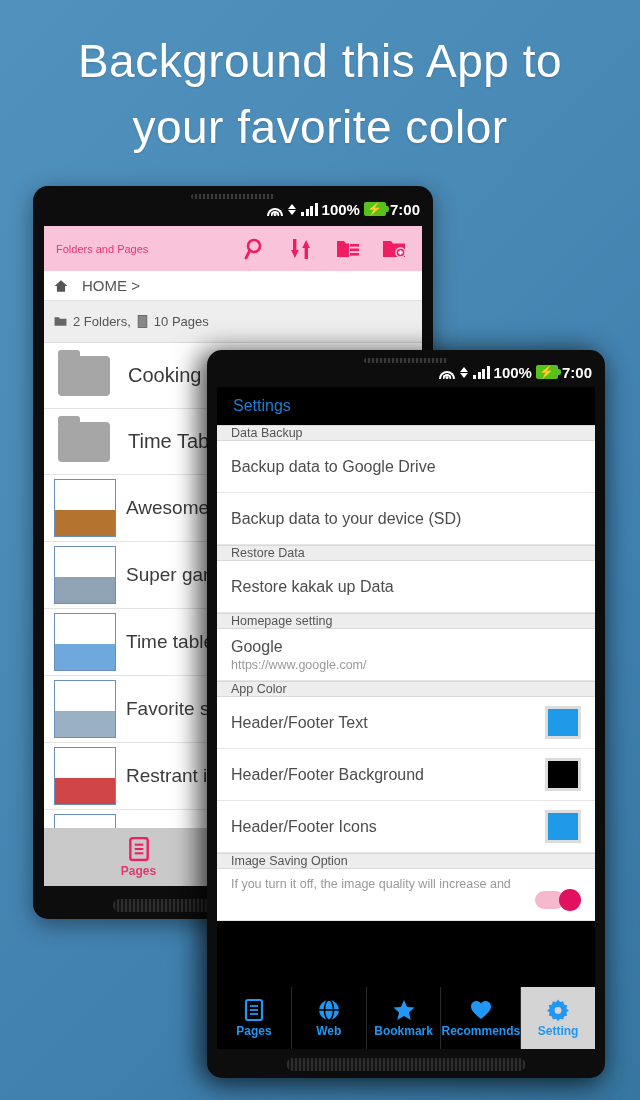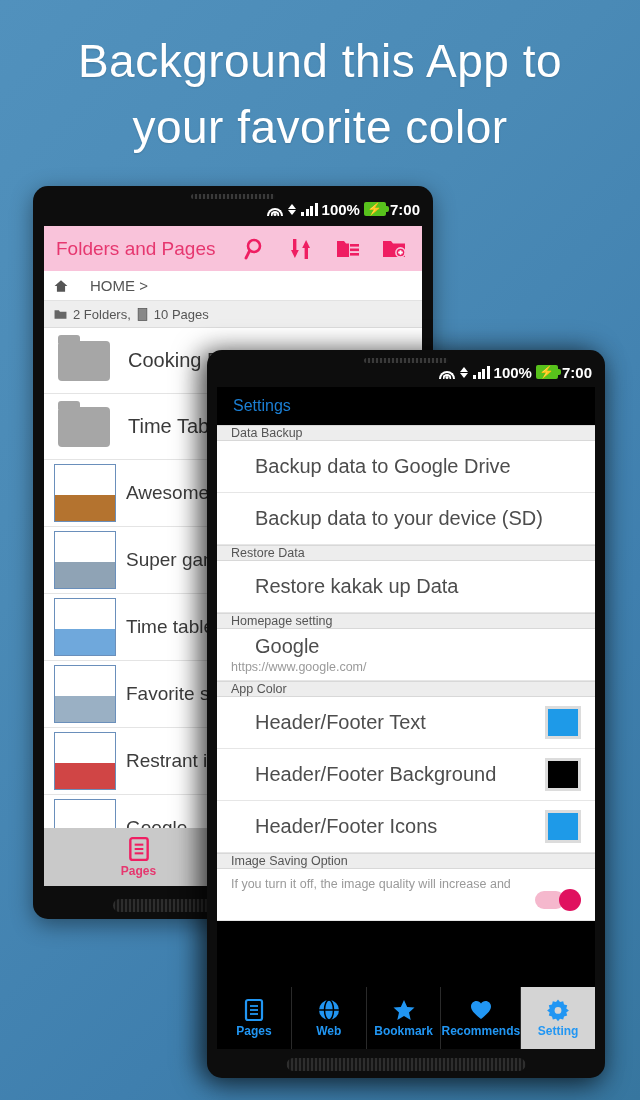--- a/index.html
+++ b/index.html
@@ -58,7 +58,7 @@
                         background:#fff; overflow:hidden; }
   .pink-header{ height:45px; background:#f9c3da; display:flex; align-items:center;
                 padding:0 12px; }
-  .pink-header .ph-title{ color:#e6376f; font-size:19px; flex:1; }
+  .pink-header .ph-title{ color:#e6376f; font-size:11px; flex:1; }
   .pink-header .ph-icons{ display:flex; align-items:center; gap:22px; padding-right:4px; }
   .pi{ width:24px; height:24px; position:relative; color:#ef1e62; }
   .breadcrumb{ height:30px; display:flex; align-items:center; gap:22px;

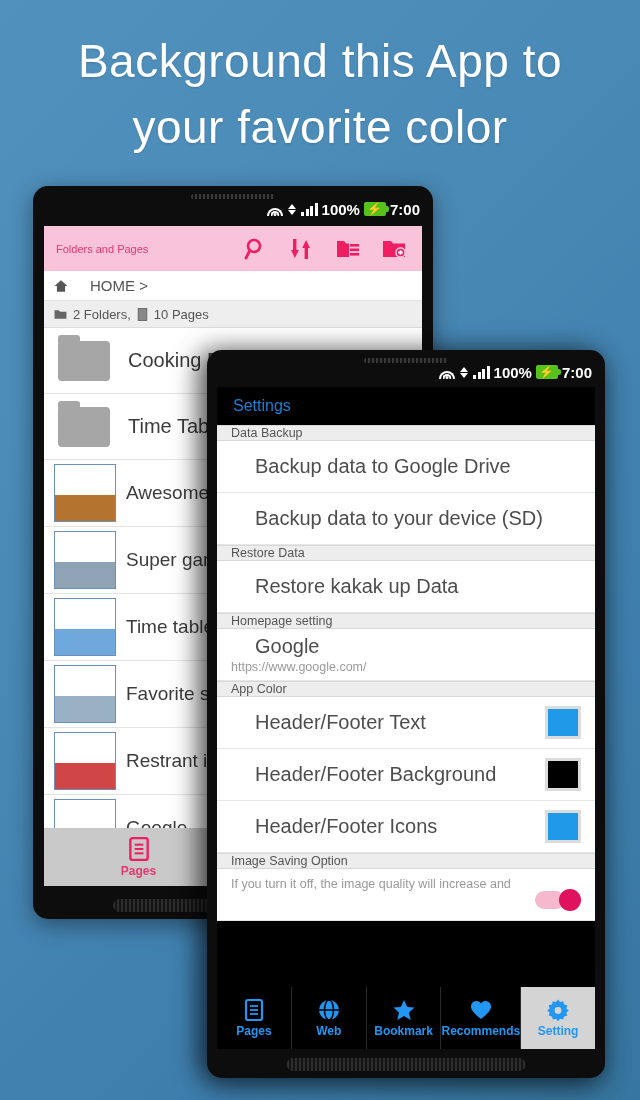--- a/index.html
+++ b/index.html
@@ -61,7 +61,7 @@
   .pink-header .ph-title{ color:#e6376f; font-size:11px; flex:1; }
   .pink-header .ph-icons{ display:flex; align-items:center; gap:22px; padding-right:4px; }
   .pi{ width:24px; height:24px; position:relative; color:#ef1e62; }
-  .breadcrumb{ height:30px; display:flex; align-items:center; gap:22px;
+  .breadcrumb{ height:30px; display:flex; align-items:center; gap:14px;
                padding:0 10px; font-size:15px; color:#555; background:#fff;
                border-bottom:1px solid #e2e2e2; }
   .countbar{ height:27px; display:flex; align-items:center; gap:6px; padding:0 10px;

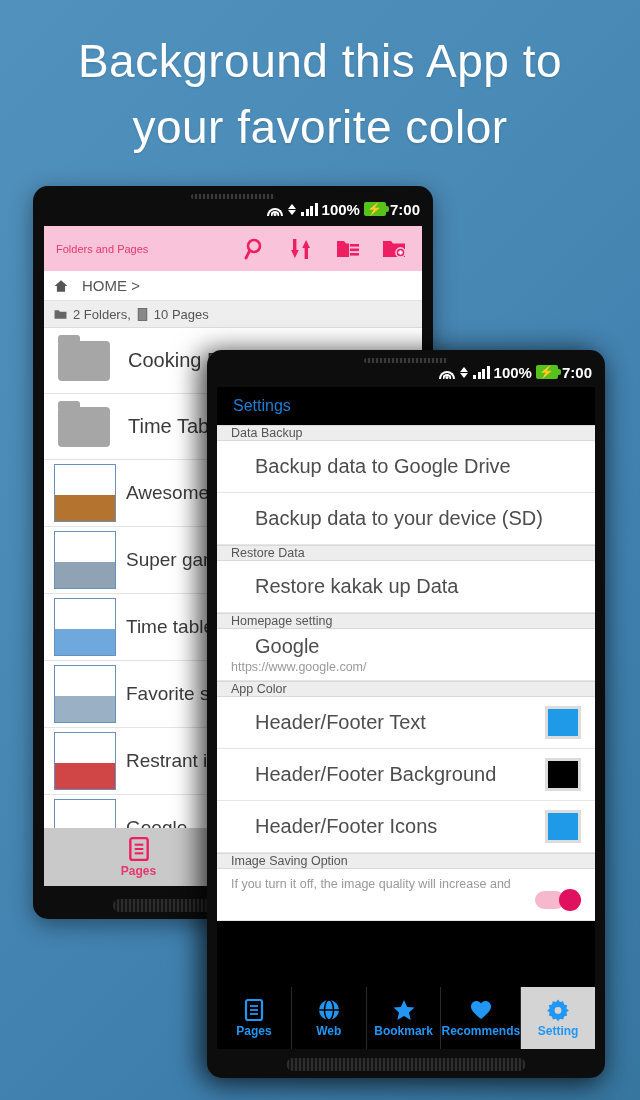--- a/index.html
+++ b/index.html
@@ -64,7 +64,7 @@
   .breadcrumb{ height:30px; display:flex; align-items:center; gap:14px;
                padding:0 10px; font-size:15px; color:#555; background:#fff;
                border-bottom:1px solid #e2e2e2; }
-  .countbar{ height:27px; display:flex; align-items:center; gap:6px; padding:0 10px;
+  .countbar{ height:42px; display:flex; align-items:center; gap:6px; padding:0 10px;
              font-size:13px; color:#555; background:#eeeeee;
              border-bottom:1px solid #dcdcdc; }
   .folder-row{ height:66px; display:flex; align-items:center; gap:18px; padding:0 14px;

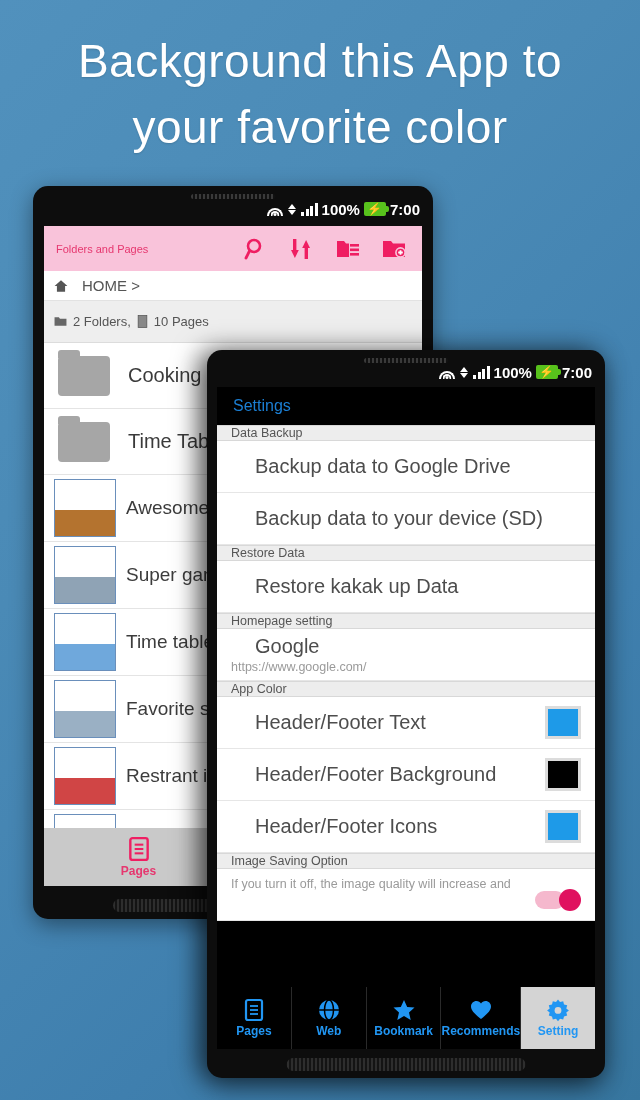--- a/index.html
+++ b/index.html
@@ -101,7 +101,7 @@
              border-top:1px solid #d8d8d8; border-bottom:1px solid #d8d8d8; }
   .set-row{ min-height:52px; display:flex; align-items:center; justify-content:space-between;
             padding:6px 14px; background:#fff; border-bottom:1px solid #e6e6e6; }
-  .set-label{ font-size:20px; color:#4d4d4d;margin-left:24px; }
+  .set-label{ font-size:16px; color:#4d4d4d; }
   .set-sub{ font-size:12.5px; color:#9a9a9a; margin-top:2px; }
   .swatch{ width:36px; height:33px; border:3px solid #dcdcdc; flex:none; }
   .toggle{ width:46px; height:22px; position:relative; flex:none; }

